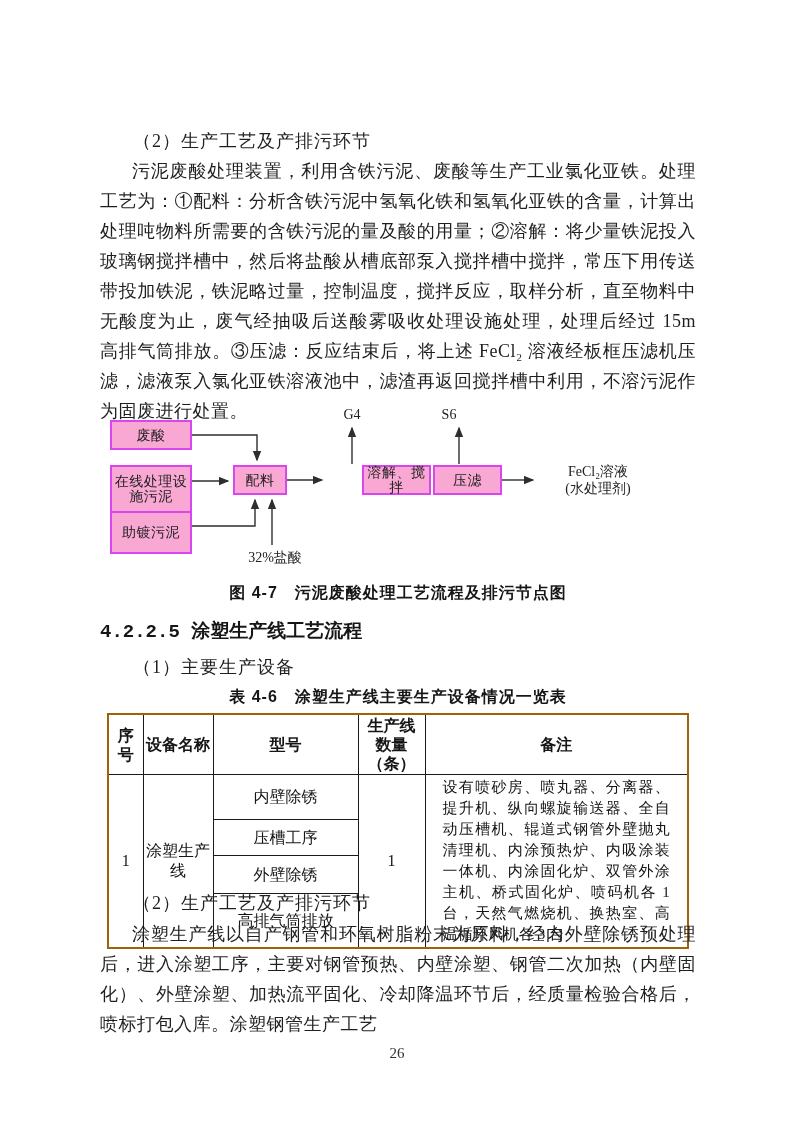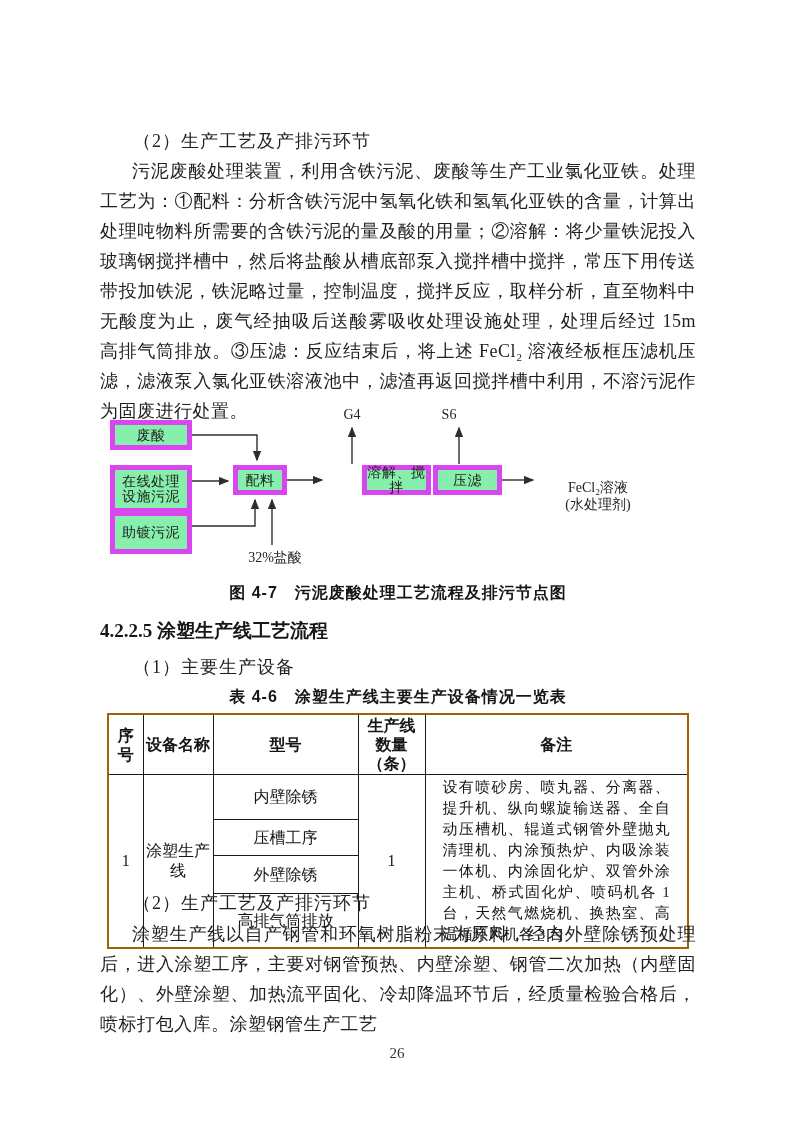--- a/index.html
+++ b/index.html
@@ -34,10 +34,10 @@
   
   .diagram { left:100px; top:404px; width:600px; height:175px; }
   .dbox {
-    position:absolute; border:5px solid #d946ef;
+    position:absolute; border:2px solid #d946ef;
     display:flex; align-items:center; justify-content:center;
     font-size:14px; text-align:center; line-height:15px; color:#222;
-    background:#86efac; letter-spacing:0.5px;
+    background:#f9a8d4; letter-spacing:0.5px;
   }
   .dlabel { position:absolute; font-size:14px; text-align:center; color:#222; line-height:17px; }
   .arrows { position:absolute; left:0; top:0; width:600px; height:175px; }

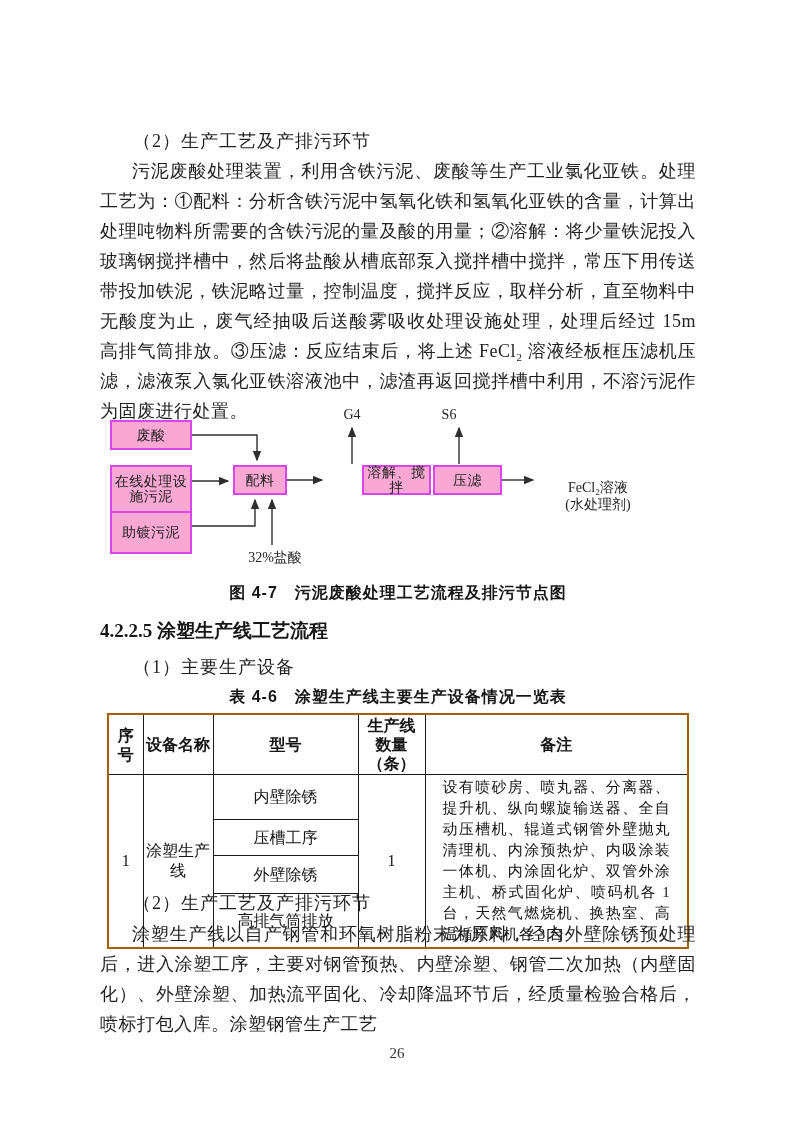--- a/index.html
+++ b/index.html
@@ -100,7 +100,7 @@
   <div class="dlabel" style="left:238px; top:2px; width:28px;">G4</div>
   <div class="dlabel" style="left:335px; top:2px; width:28px;">S6</div>
 
-  <div class="dlabel" style="left:438px; top:59px; width:120px;margin-top:16px;">
+  <div class="dlabel" style="left:438px; top:59px; width:120px;">
     <div>FeCl₂溶液</div>
     <div>(水处理剂)</div>
   </div>

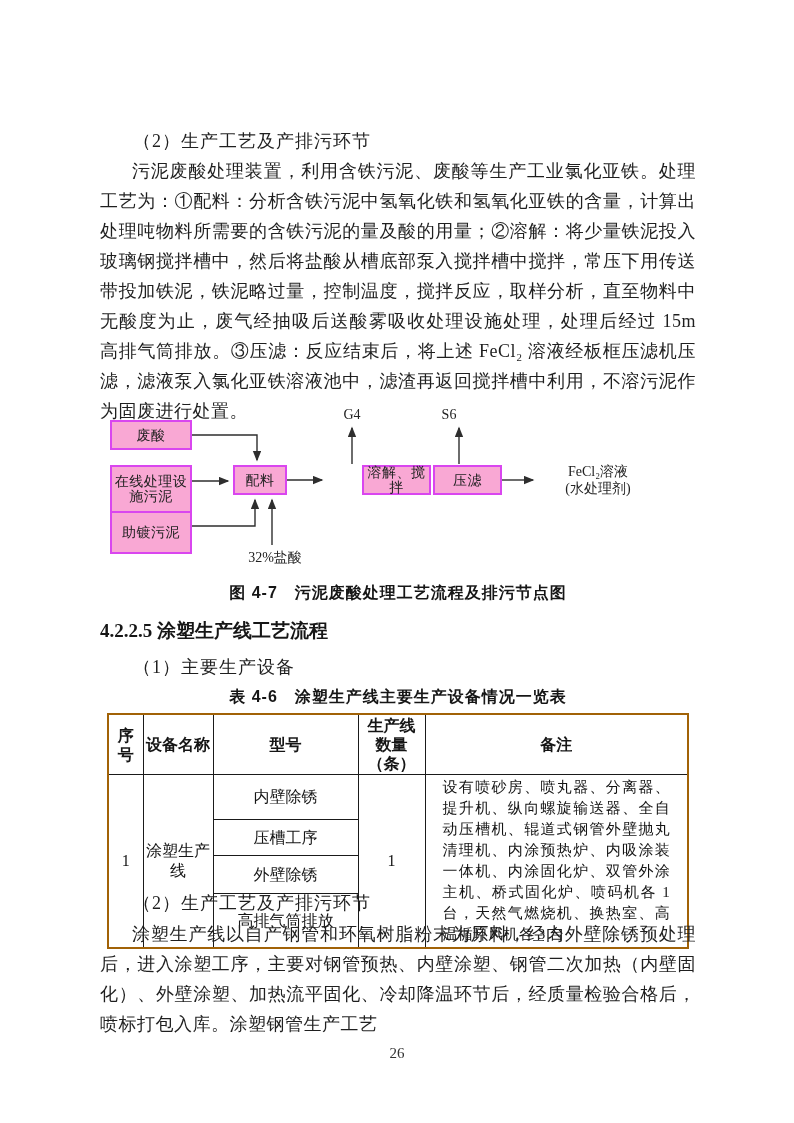--- a/index.html
+++ b/index.html
@@ -21,7 +21,7 @@
     letter-spacing:0.5px;
   }
   .num-heading {
-    font-family:Liberation Serif, serif;
+    font-family:Liberation Mono, monospace;
     font-weight:bold; font-size:19px; color:#161616;
   }
   .center-caption {

